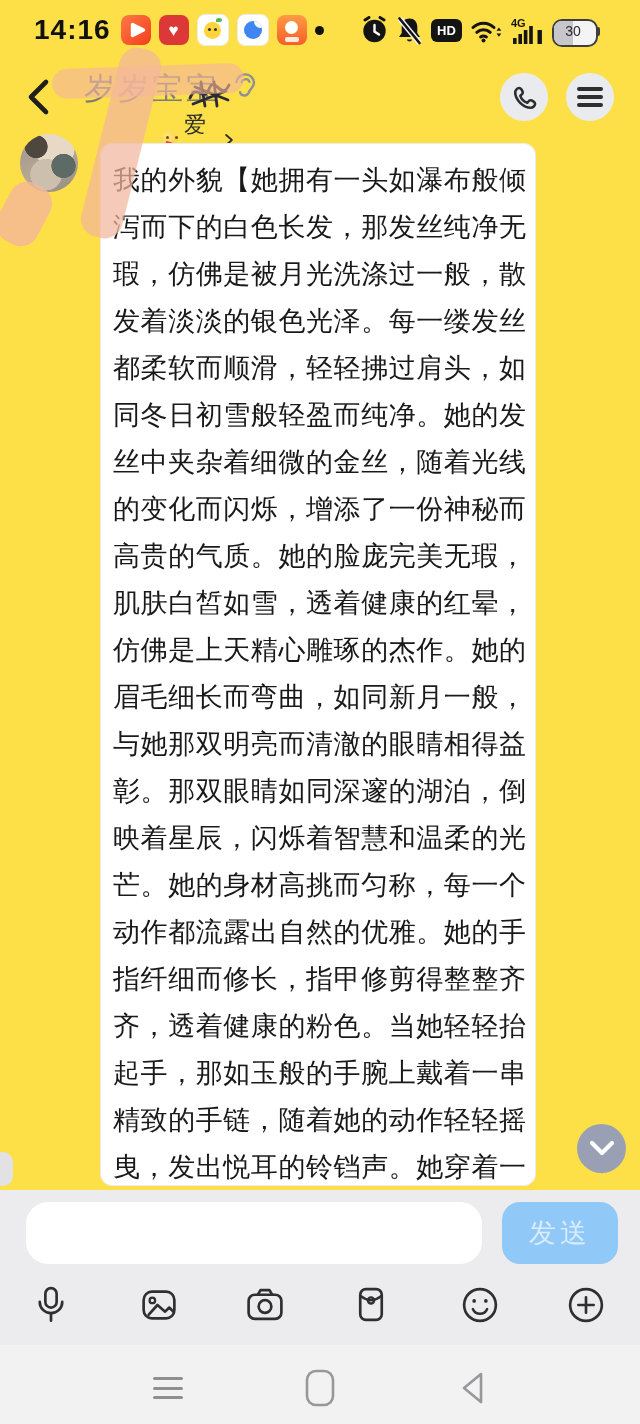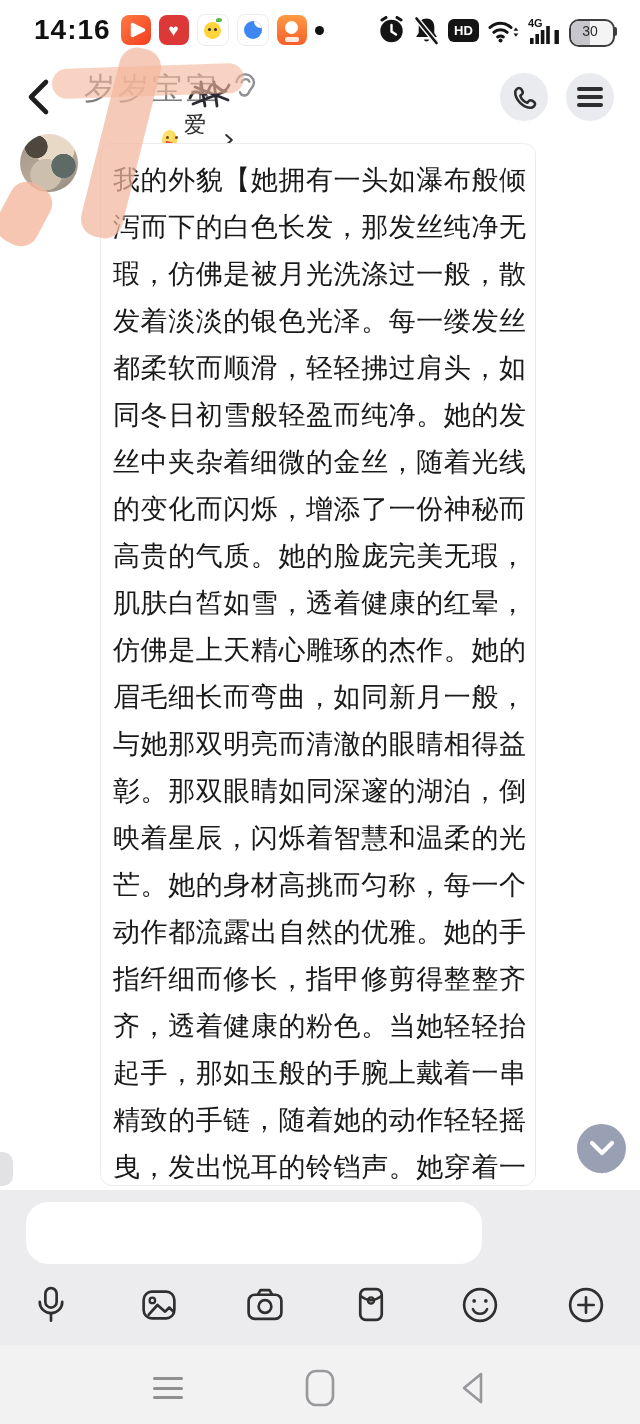--- a/index.html
+++ b/index.html
@@ -5,7 +5,7 @@
   html,body{margin:0;padding:0;background:#d8d8d8;}
   .screen{
     position:relative;width:640px;height:1424px;margin:0 auto;
-    background:#ffffff;overflow:hidden;
+    background:#fde047;overflow:hidden;
     font-family:"Liberation Sans","DejaVu Sans",sans-serif;
     color:#1a1a1a;
   }

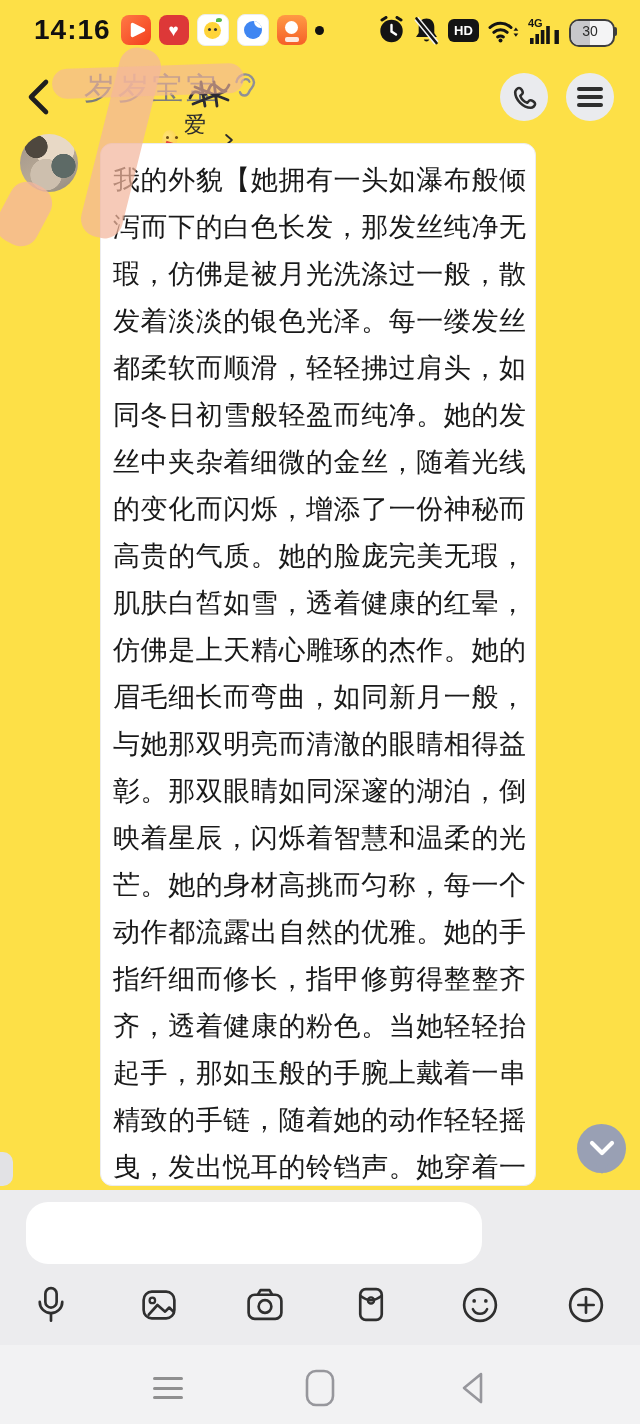--- a/index.html
+++ b/index.html
@@ -28,7 +28,7 @@
   .app-orange .face{width:13px;height:13px;border-radius:50%;background:#fff;margin-top:-6px;}
   .app-orange .tag{position:absolute;bottom:3px;left:50%;transform:translateX(-50%);width:14px;height:5px;border-radius:2px;background:rgba(255,255,255,.85);}
   .sb-dot{width:9px;height:9px;border-radius:50%;background:#111;}
-  .sb-right{position:absolute;right:23px;top:16px;display:flex;align-items:center;gap:8px;}
+  .sb-right{position:absolute;right:40px;top:16px;display:flex;align-items:center;gap:8px;}
   .hd-badge{background:#141414;color:#fff;border-radius:6px;width:31px;height:23px;display:flex;align-items:center;justify-content:center;font-size:13px;font-weight:700;}
   .battery{position:relative;width:48px;height:26px;}
   .battery .body{position:absolute;left:0;top:1px;width:42px;height:24px;border:2px solid #3e3e3e;border-radius:10px;background:#f4f4f5;overflow:hidden;}

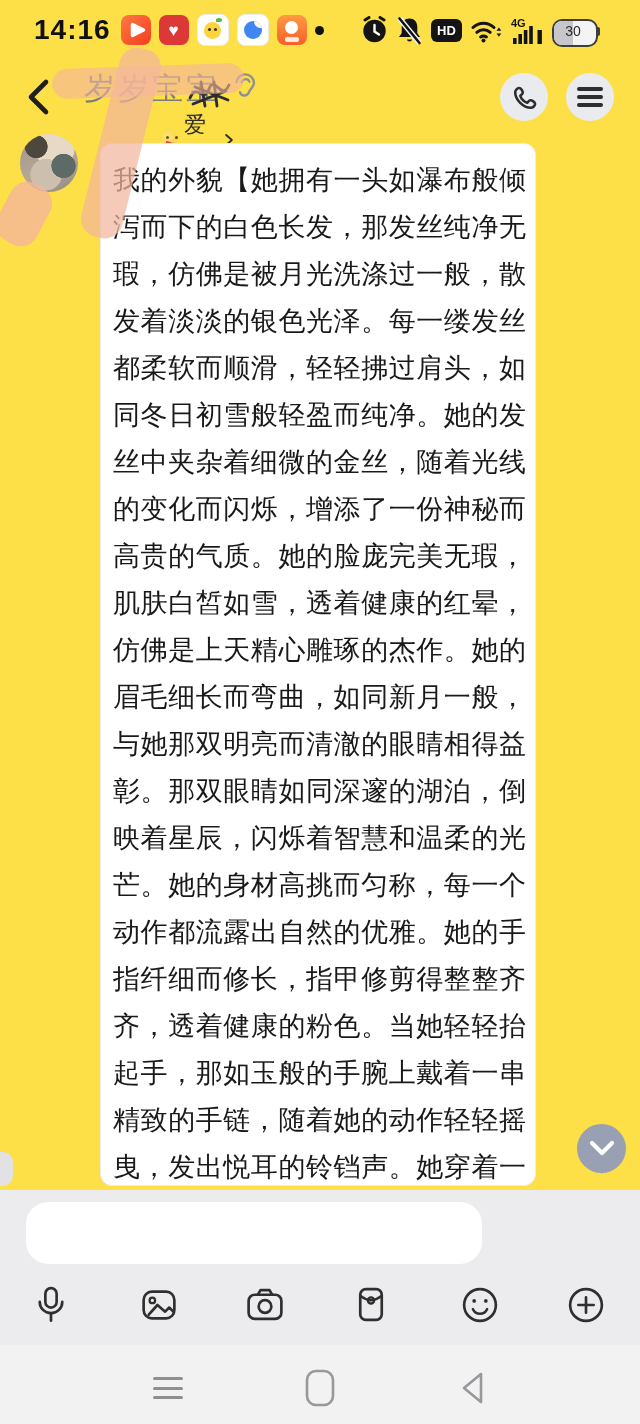--- a/index.html
+++ b/index.html
@@ -226,6 +226,7 @@
   <div class="navband"></div>
 
   <input class="msg-input" value="" placeholder="" style="">
+  <button class="send-btn">发送</button>
 
   <div class="toolbar">
     <div class="tool" style="left:30px">

